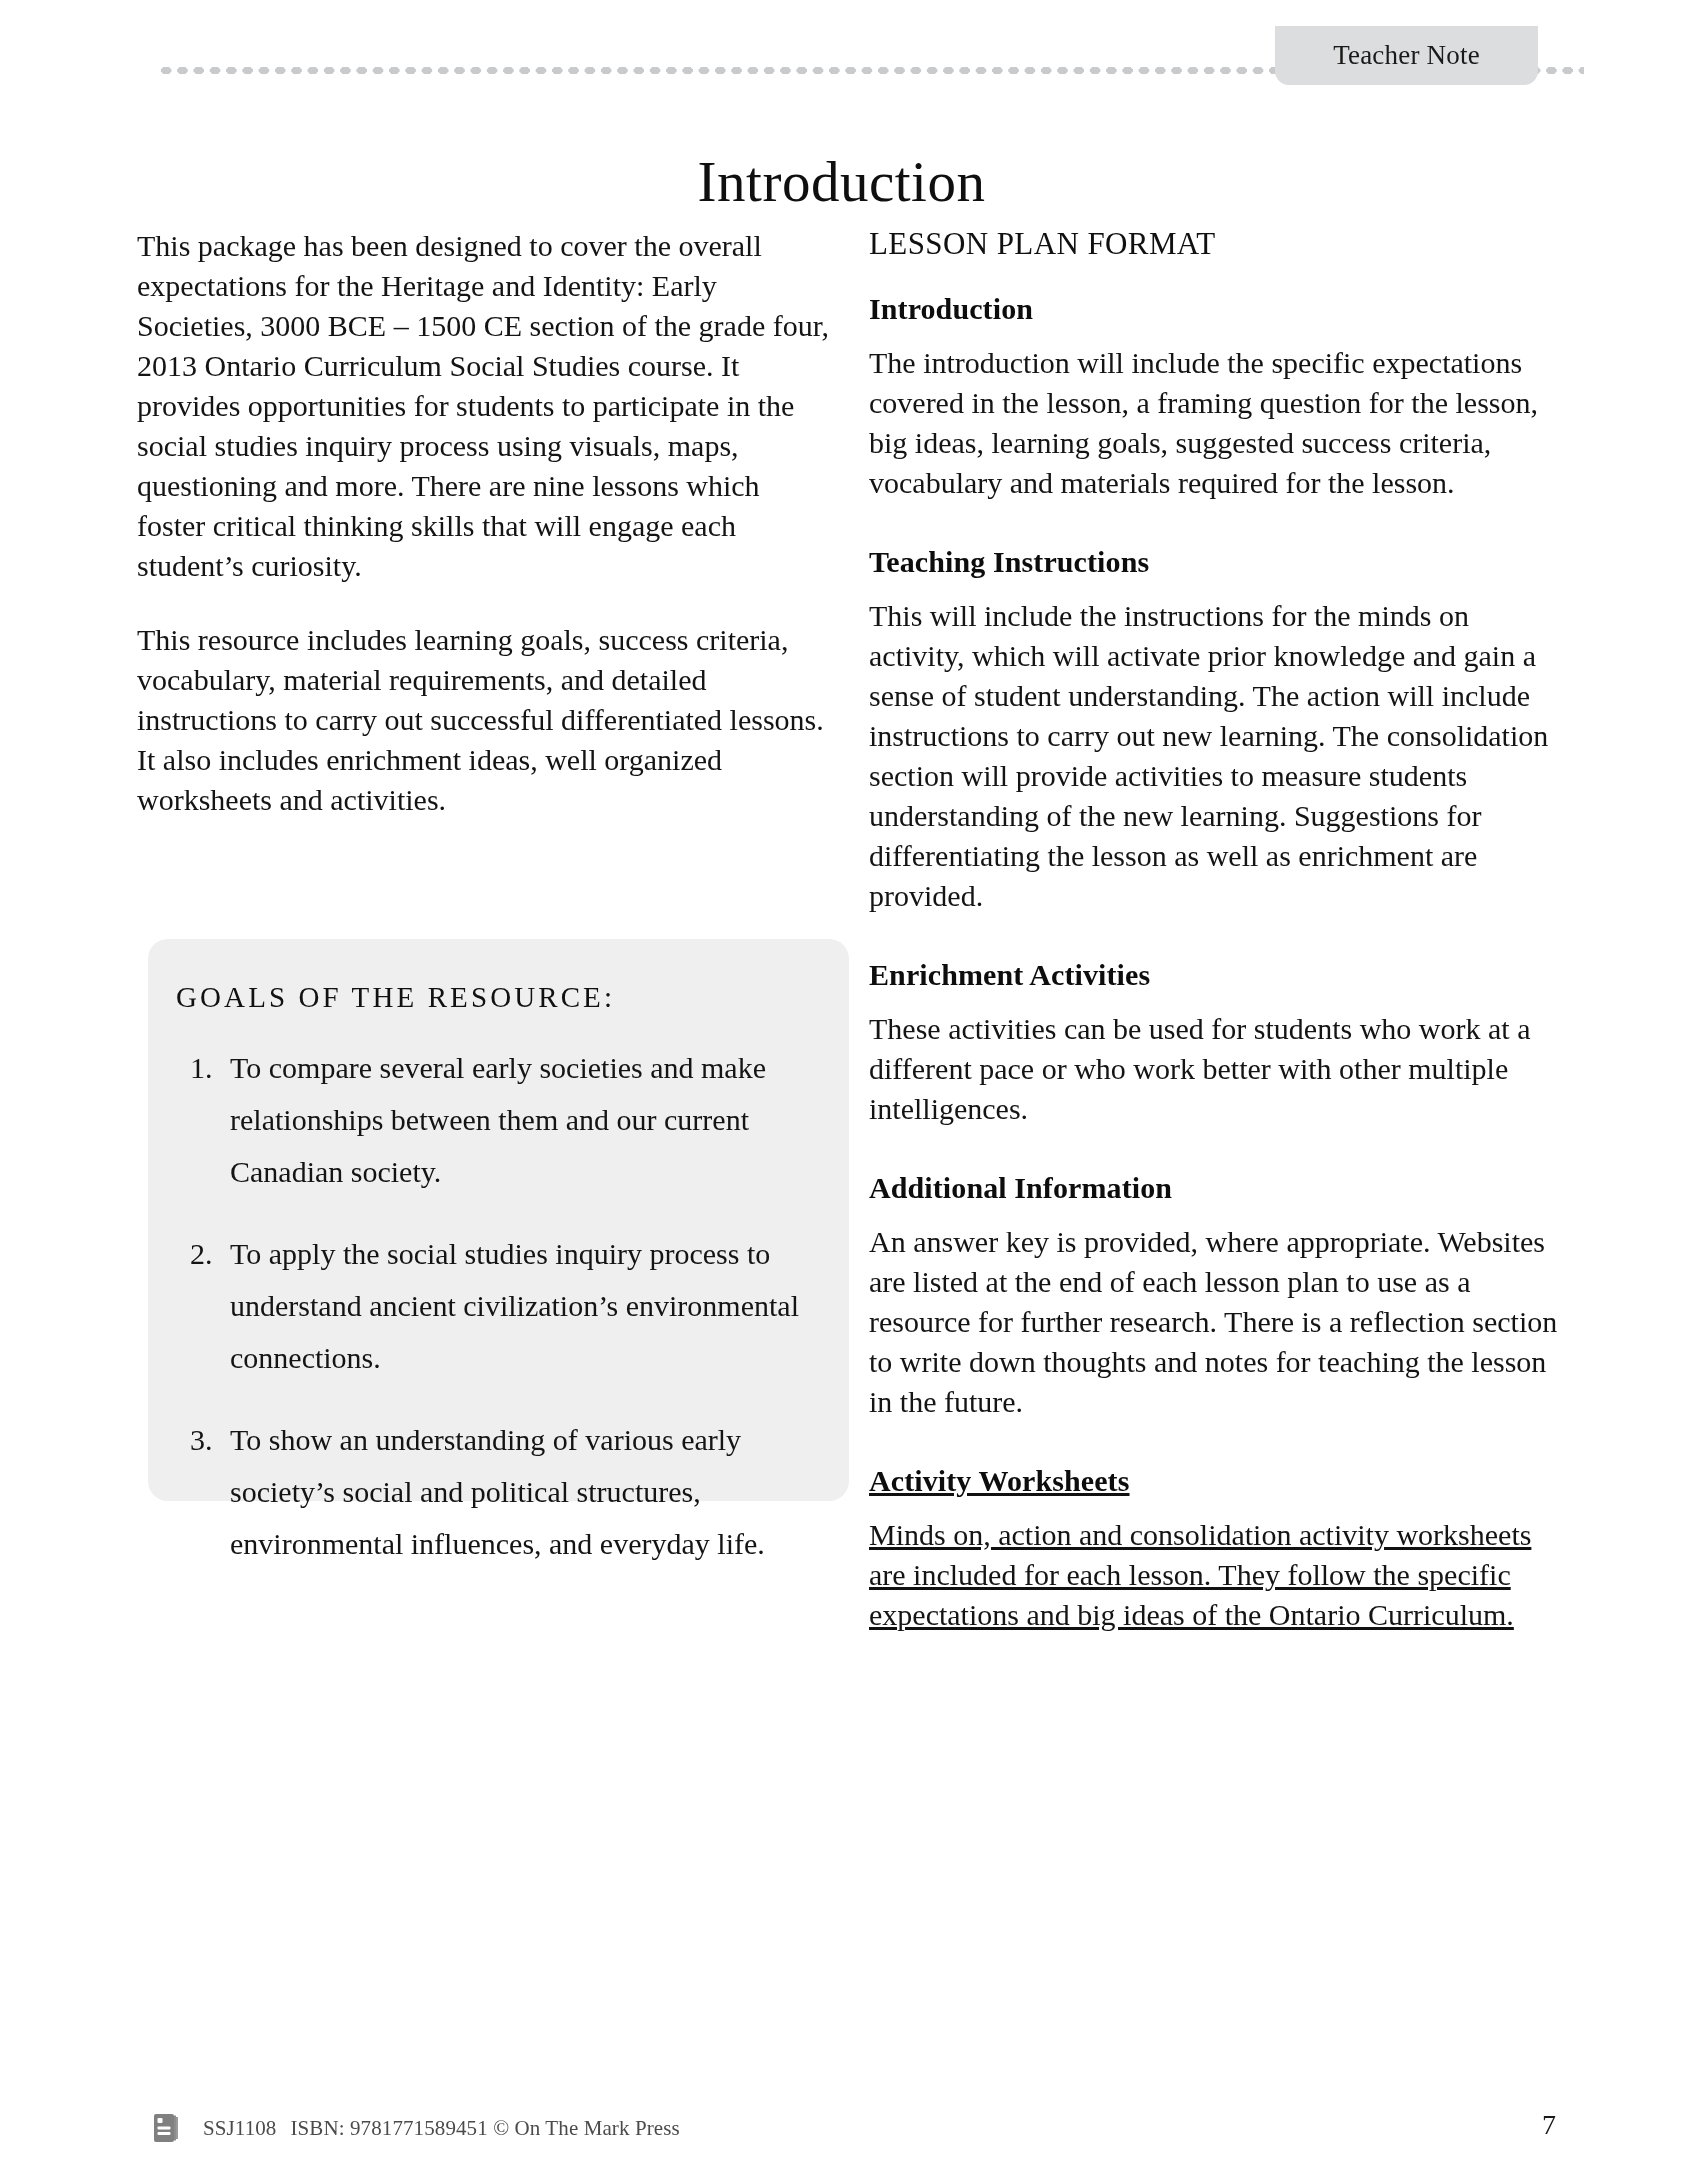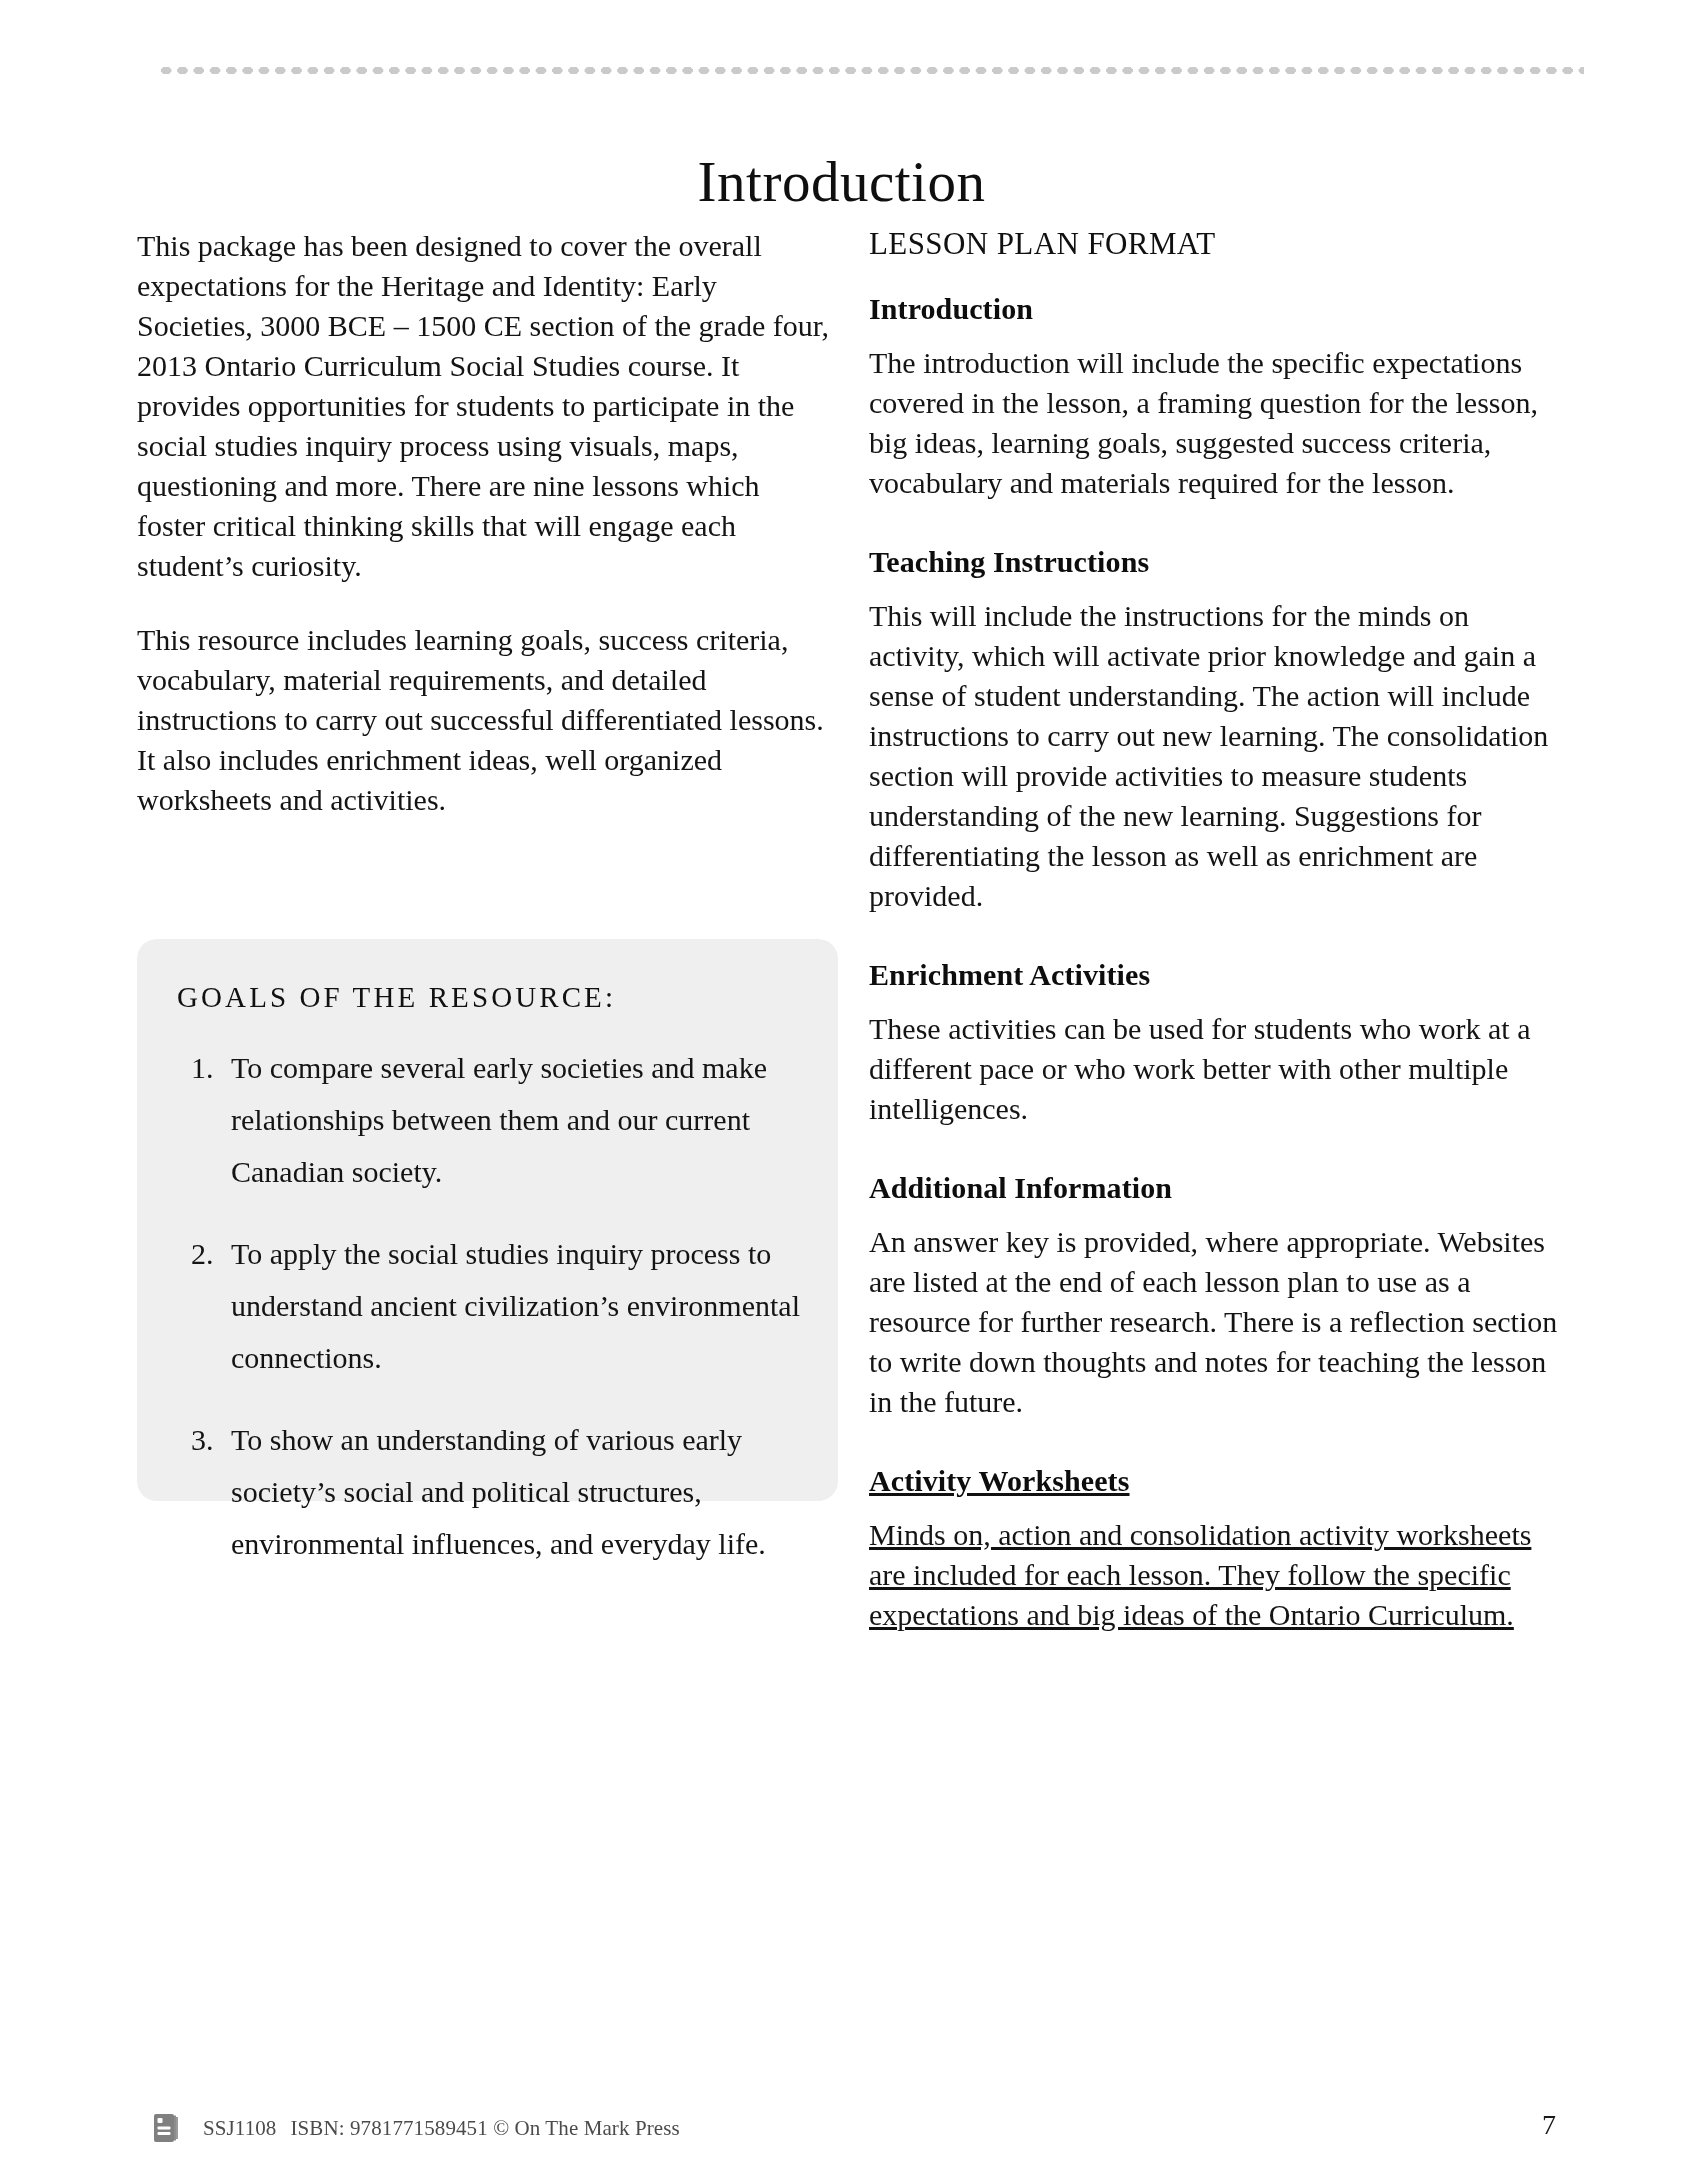--- a/index.html
+++ b/index.html
@@ -183,6 +183,7 @@
 
 <div class="page-header">
   <div class="header-dots"></div>
+  <div class="teacher-note-tag">Teacher Note</div>
 </div>
 
 <h1 class="page-title">Introduction</h1>

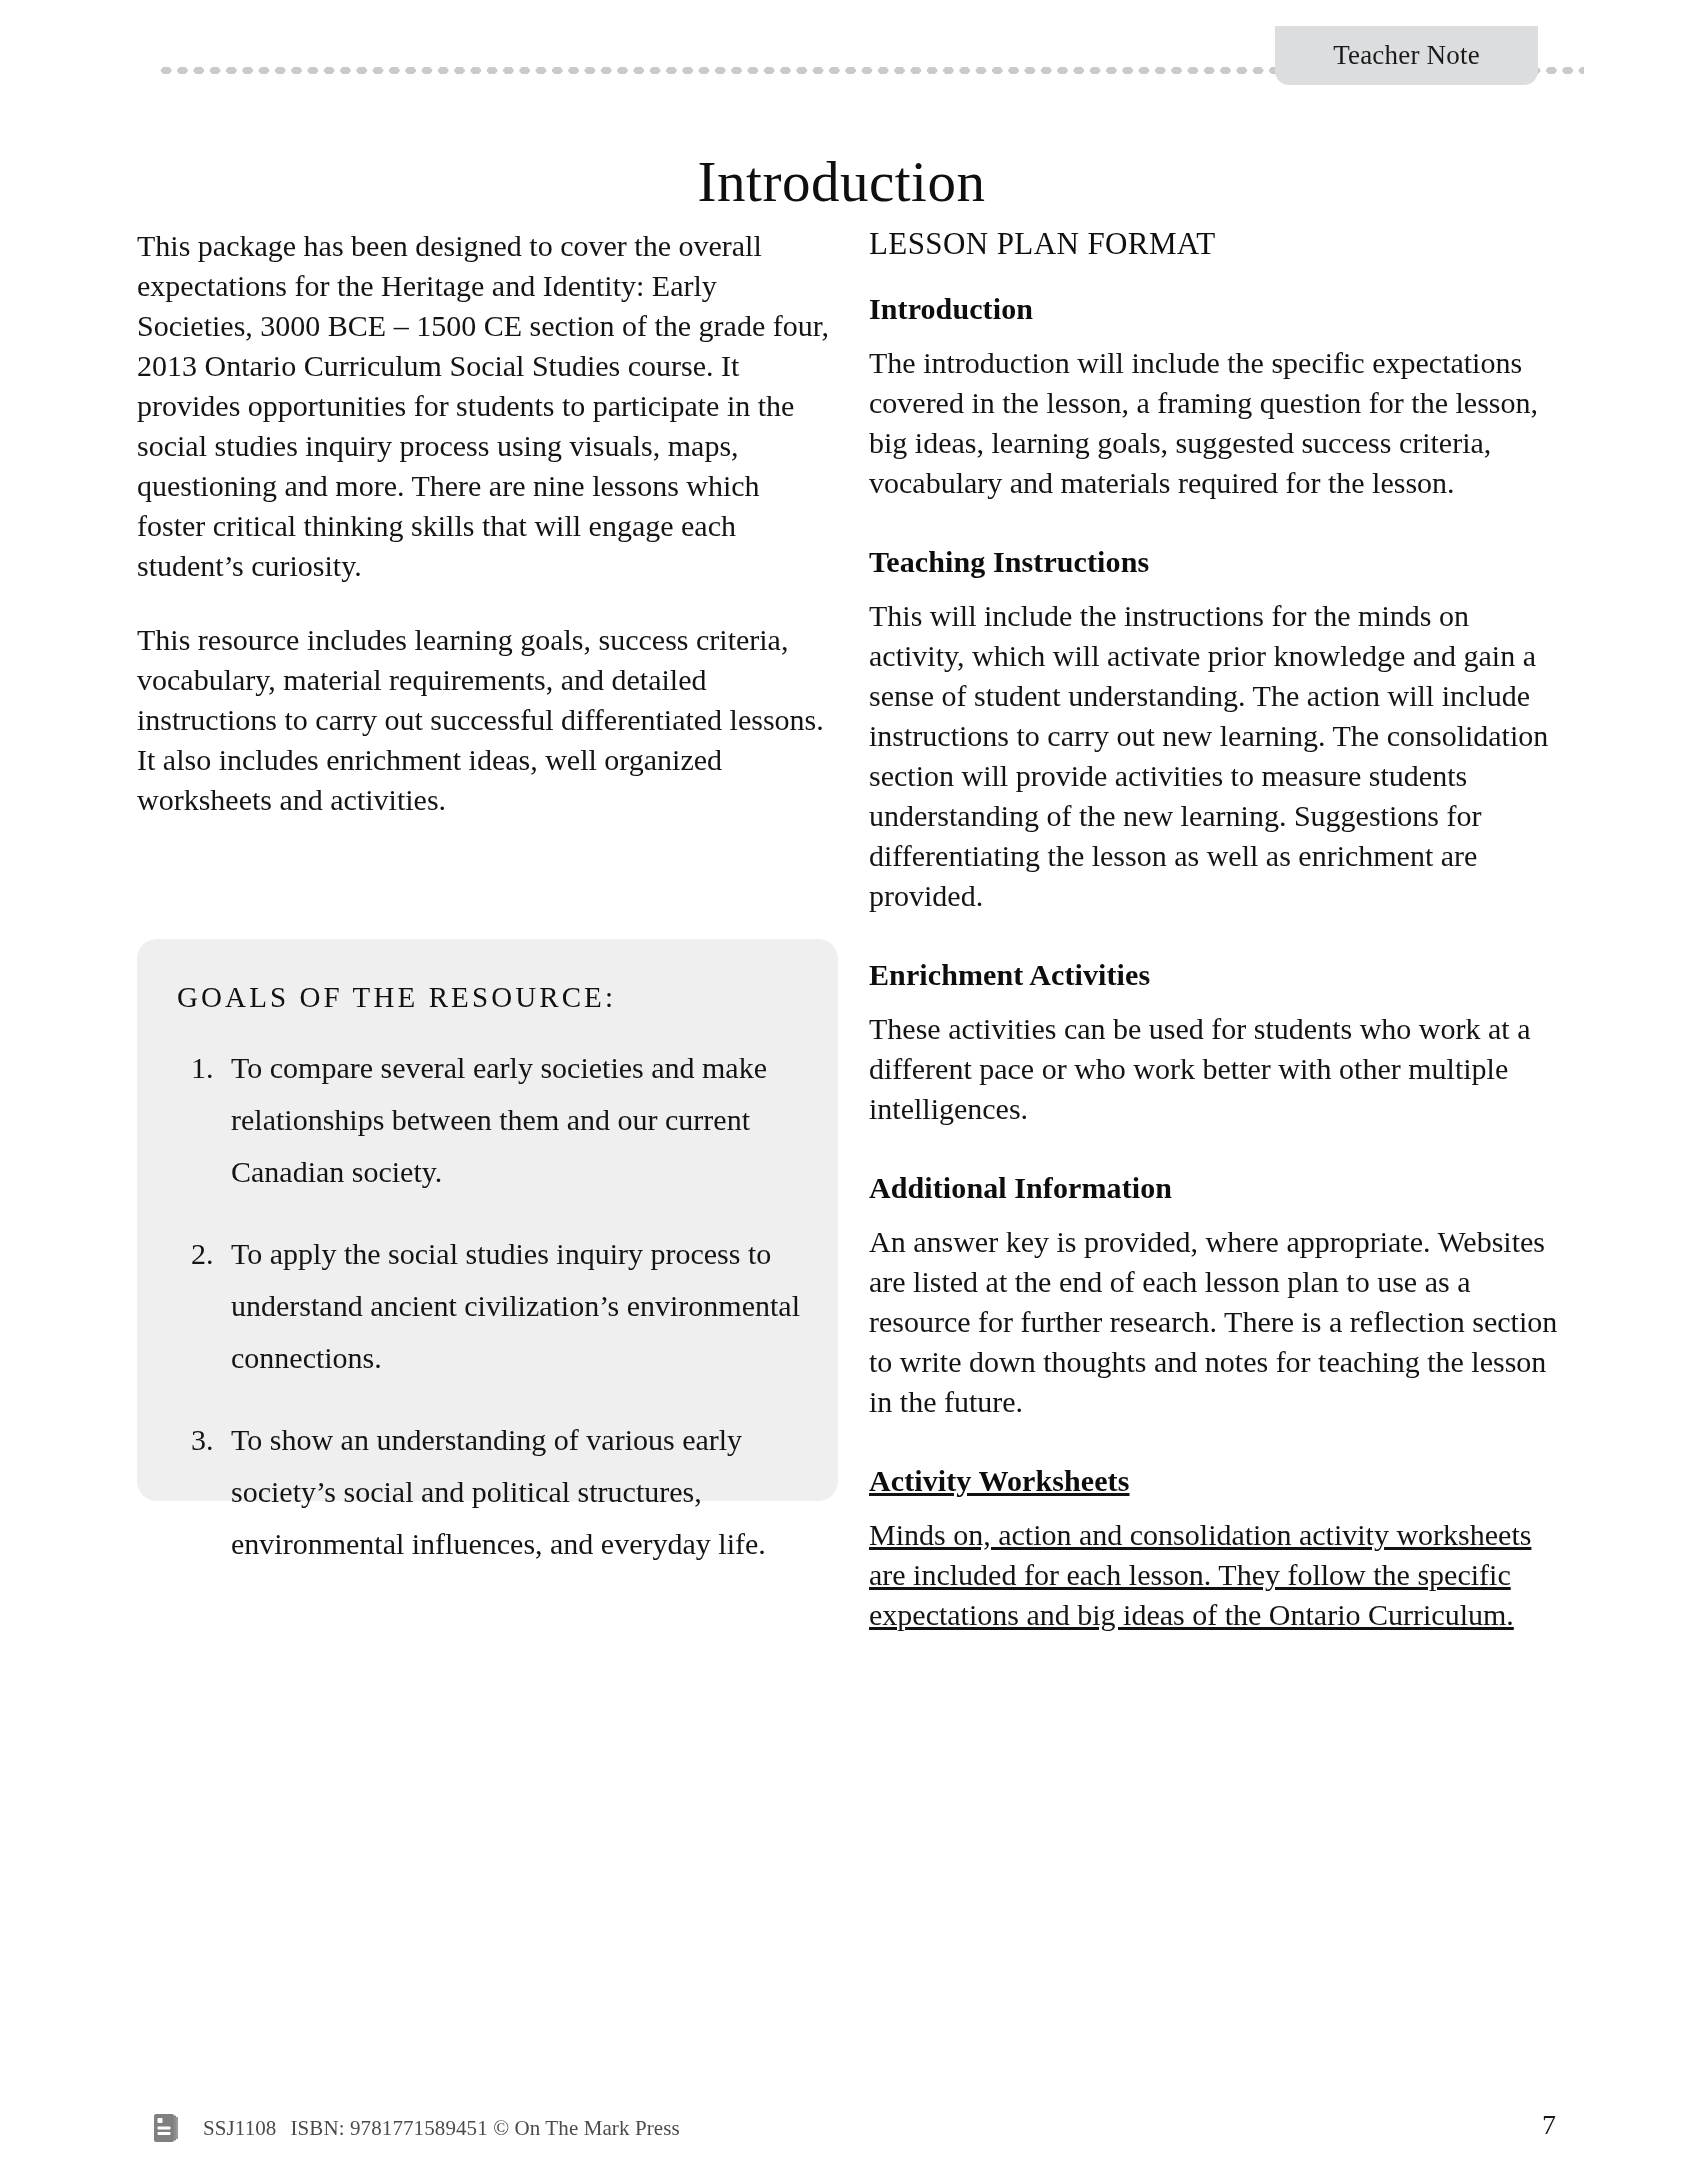--- a/index.html
+++ b/index.html
@@ -93,14 +93,14 @@
   
   .goals-box {
     position: absolute;
-    left: 137px;
+    left: 148px;
     top: 939px;
     width: 701px;
     height: 562px;
     background: #efefef;
     border-radius: 20px;
     box-sizing: border-box;
-    padding: 42px 34px 0 38px;
+    padding: 42px 34px 0 26px;
   }
   .goals-heading {
     font-size: 29px;

